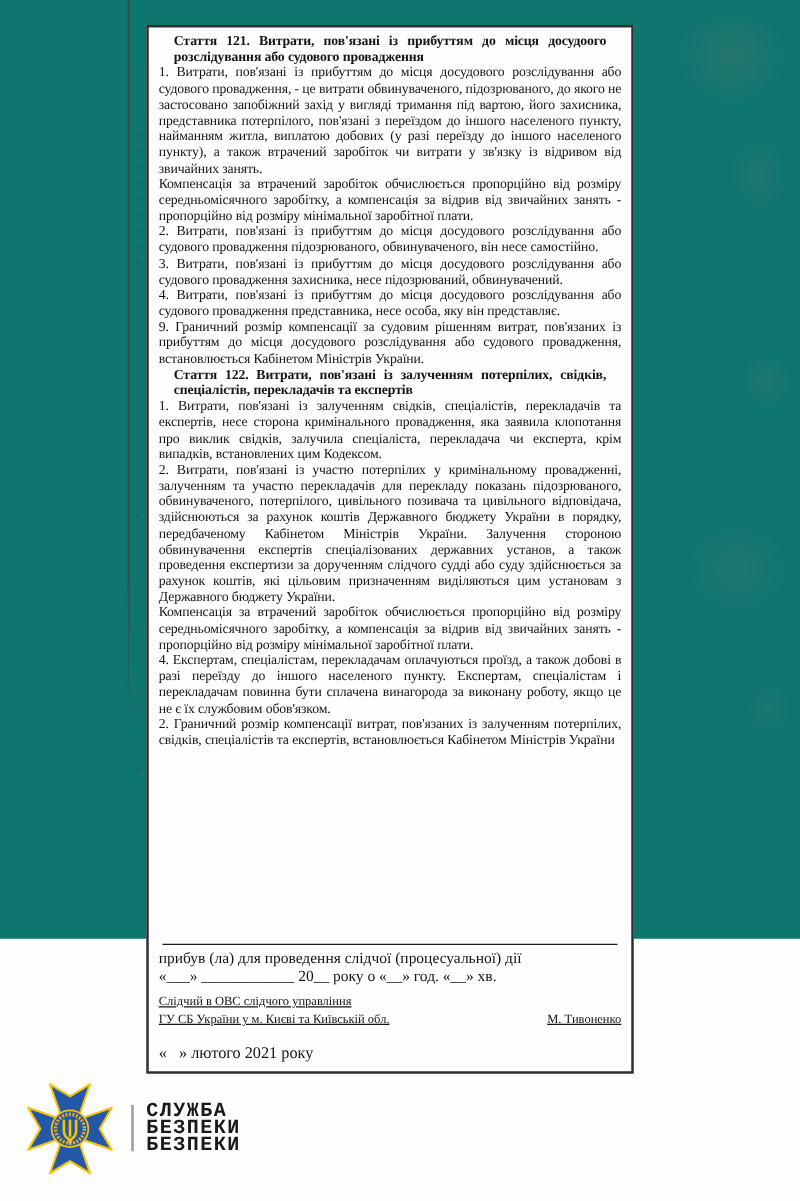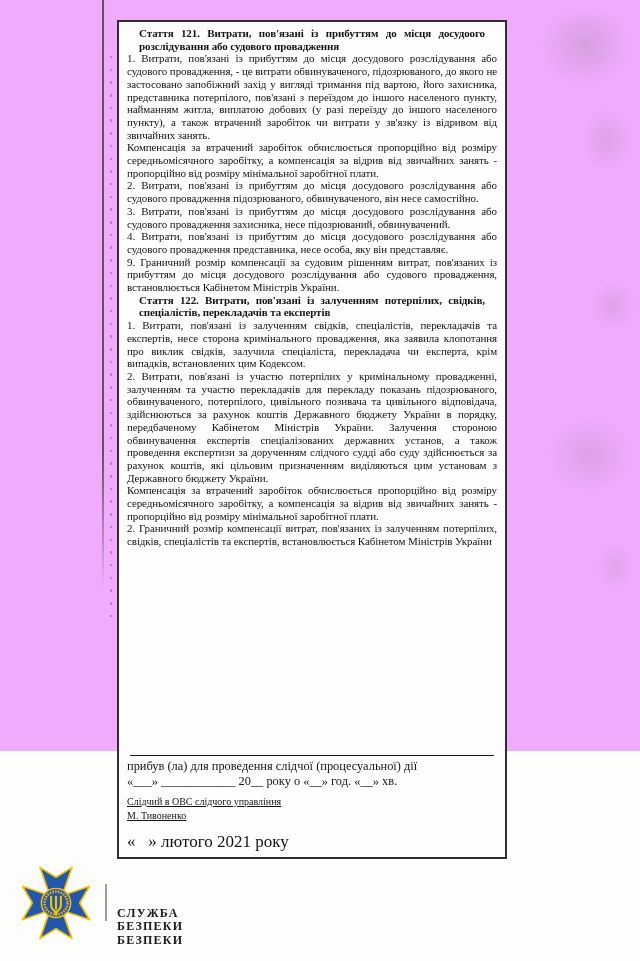--- a/index.html
+++ b/index.html
@@ -5,7 +5,7 @@
   html,body{margin:0;padding:0;}
   body{width:640px;height:961px;background:#fdfdfc;overflow:hidden;position:relative;
        font-family:"Liberation Serif",serif;}
-  .page{position:absolute;inset:0;width:640px;height:751px;background:#f0abfc;}
+  .page{position:absolute;inset:0;width:640px;height:751px;background:#0f766e;}
 
   
   .scan-edge{position:absolute;left:102px;top:0;width:1.5px;height:588px;

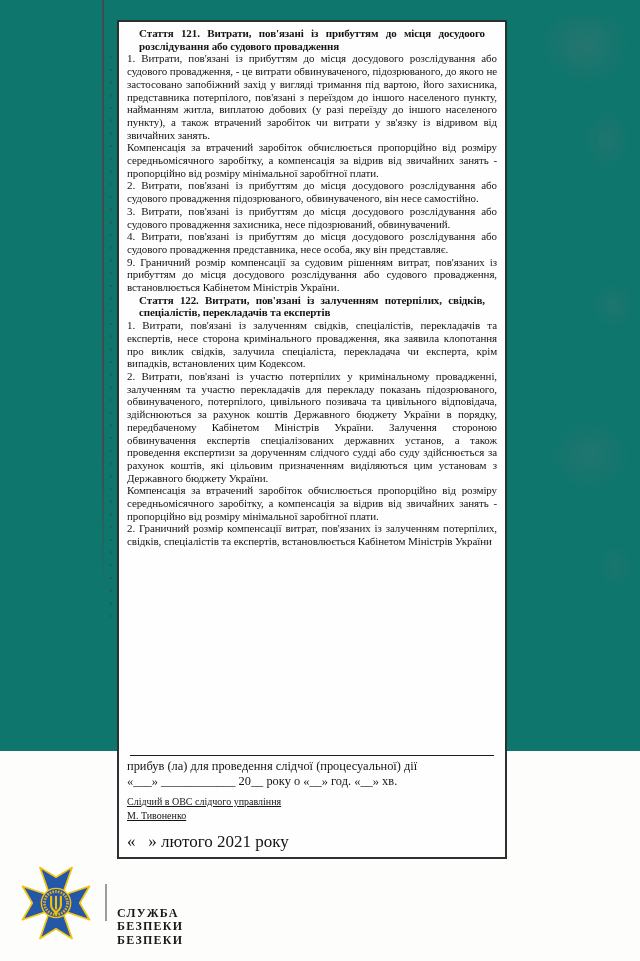--- a/index.html
+++ b/index.html
@@ -79,6 +79,7 @@
     <p>1. Витрати, пов'язані із залученням свідків, спеціалістів, перекладачів та експертів, несе сторона кримінального провадження, яка заявила клопотання про виклик свідків, залучила спеціаліста, перекладача чи експерта, крім випадків, встановлених цим Кодексом.</p>
     <p>2. Витрати, пов'язані із участю потерпілих у кримінальному провадженні, залученням та участю перекладачів для перекладу показань підозрюваного, обвинуваченого, потерпілого, цивільного позивача та цивільного відповідача, здійснюються за рахунок коштів Державного бюджету України в порядку, передбаченому Кабінетом Міністрів України. Залучення стороною обвинувачення експертів спеціалізованих державних установ, а також проведення експертизи за дорученням слідчого судді або суду здійснюється за рахунок коштів, які цільовим призначенням виділяються цим установам з Державного бюджету України.</p>
     <p>Компенсація за втрачений заробіток обчислюється пропорційно від розміру середньомісячного заробітку, а компенсація за відрив від звичайних занять - пропорційно від розміру мінімальної заробітної плати.</p>
+    <p>4. Експертам, спеціалістам, перекладачам оплачуються проїзд, а також добові в разі переїзду до іншого населеного пункту. Експертам, спеціалістам і перекладачам повинна бути сплачена винагорода за виконану роботу, якщо це не є їх службовим обов'язком.</p>
     <p>2. Граничний розмір компенсації витрат, пов'язаних із залученням потерпілих, свідків, спеціалістів та експертів, встановлюється Кабінетом Міністрів України</p>
 
     <div class="bottom-block">

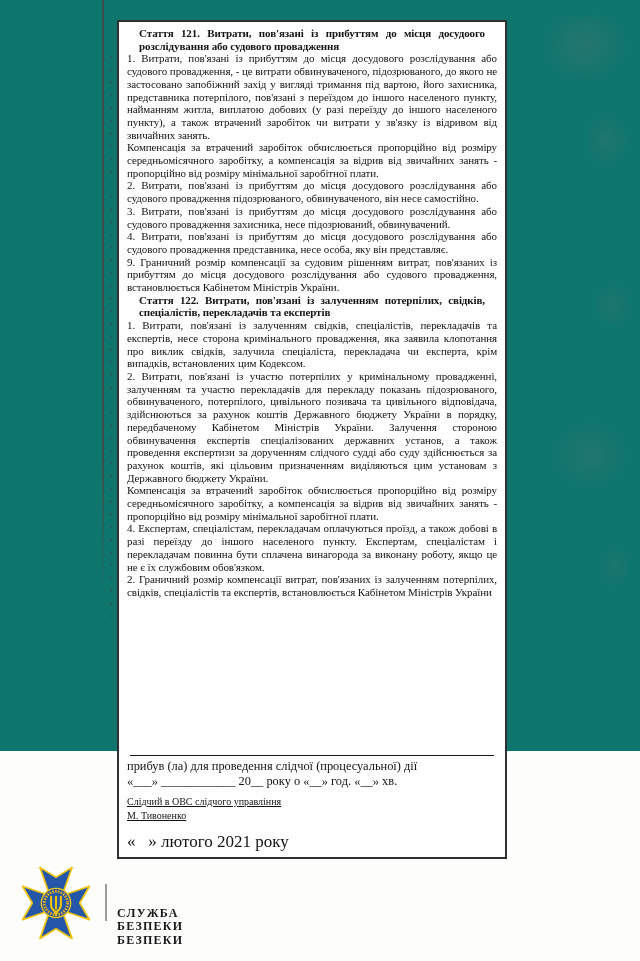--- a/index.html
+++ b/index.html
@@ -90,6 +90,7 @@
       <div class="sign-block">
         <div>Слідчий в ОВС слідчого управління</div>
         <div class="sign-row">
+          <span>ГУ СБ України у м. Києві та Київській обл.</span>
           <span>М. Тивоненко</span>
         </div>
       </div>

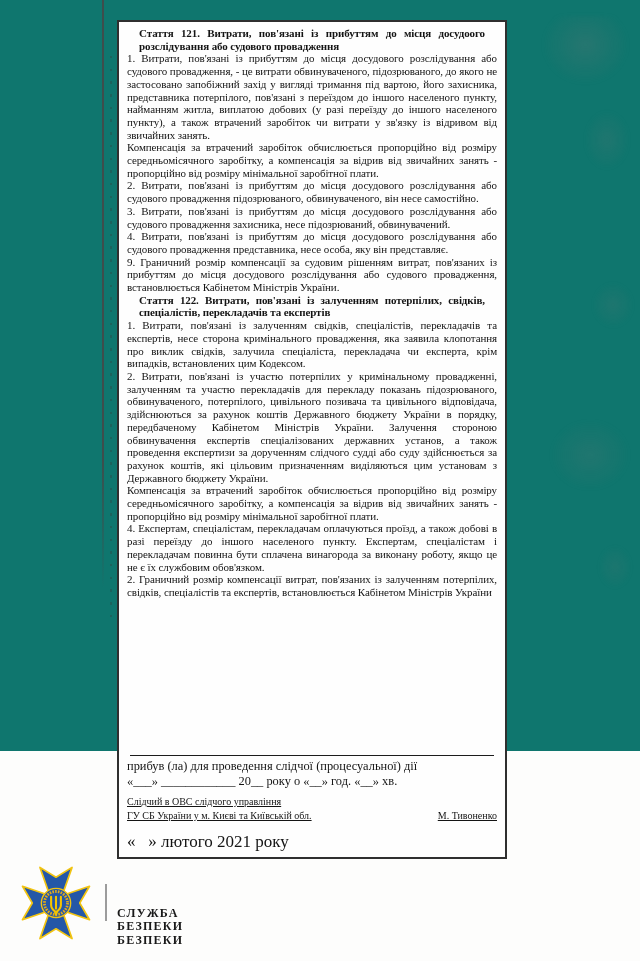--- a/index.html
+++ b/index.html
@@ -42,7 +42,7 @@
     letter-spacing:0;margin:0;}
   .sign-block{margin-top:6px;font-size:10px;line-height:13.5px;letter-spacing:0;text-decoration:underline;}
   .sign-row{display:flex;justify-content:space-between;}
-  .date-line{margin-top:14px;font-size:17px;letter-spacing:0;white-space:pre;}
+  .date-line{margin-top:14px;font-size:13px;letter-spacing:0;white-space:pre;}
 
   
   .sbu-emblem{position:absolute;left:21px;top:866px;width:70px;height:74px;}

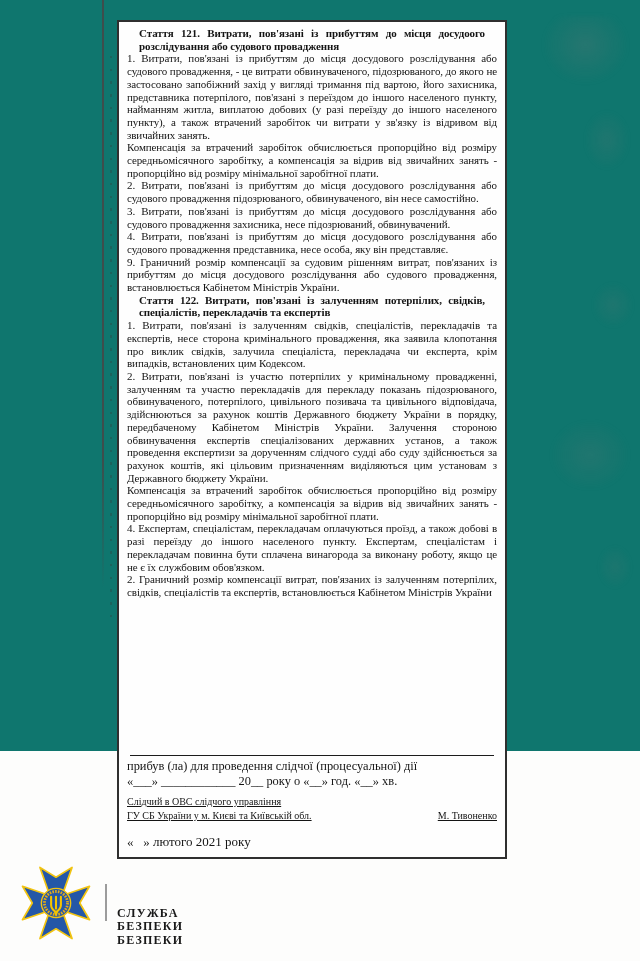--- a/index.html
+++ b/index.html
@@ -48,8 +48,8 @@
   .sbu-emblem{position:absolute;left:21px;top:866px;width:70px;height:74px;}
   .logo-divider{position:absolute;left:105px;top:884px;width:1.5px;height:37px;background:#9c9c9c;}
   .sbu-wordmark{position:absolute;left:117px;top:883px;
-    font-family:Liberation Serif, serif;font-weight:700;font-size:12px;
-    line-height:13.4px;letter-spacing:1.2px;color:#191919;margin-top:24px;}
+    font-family:Liberation Mono, monospace;font-weight:700;font-size:16px;
+    line-height:13.4px;letter-spacing:1.2px;color:#191919;}
 </style>
 </head>
 <body>

